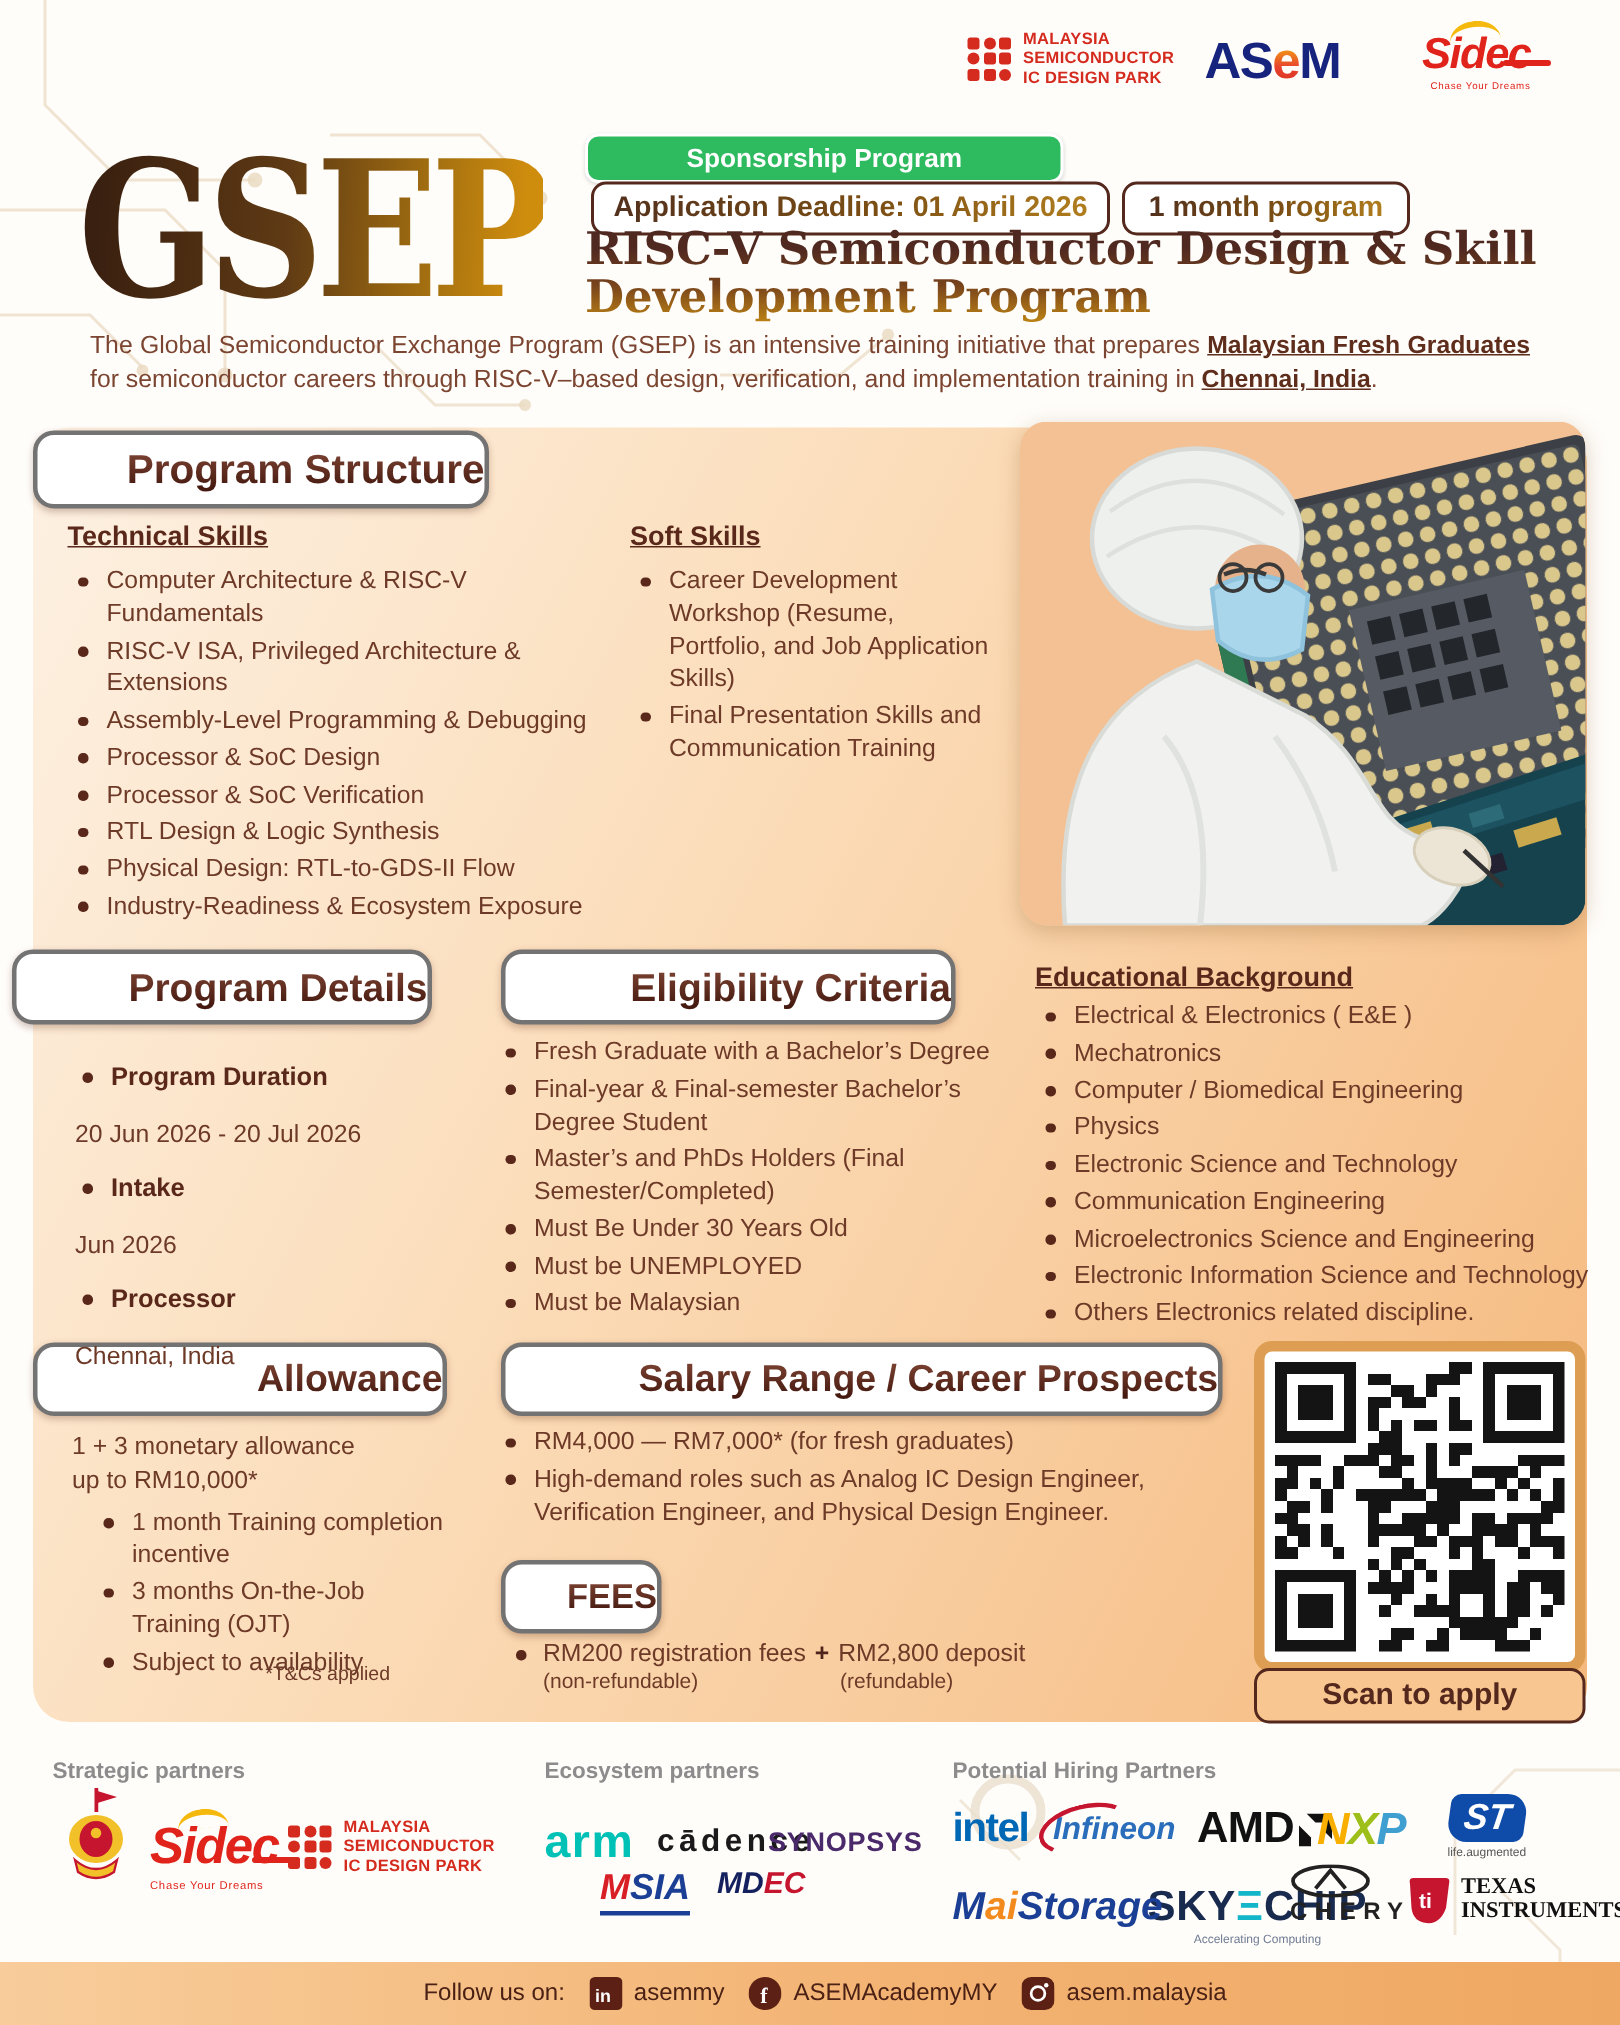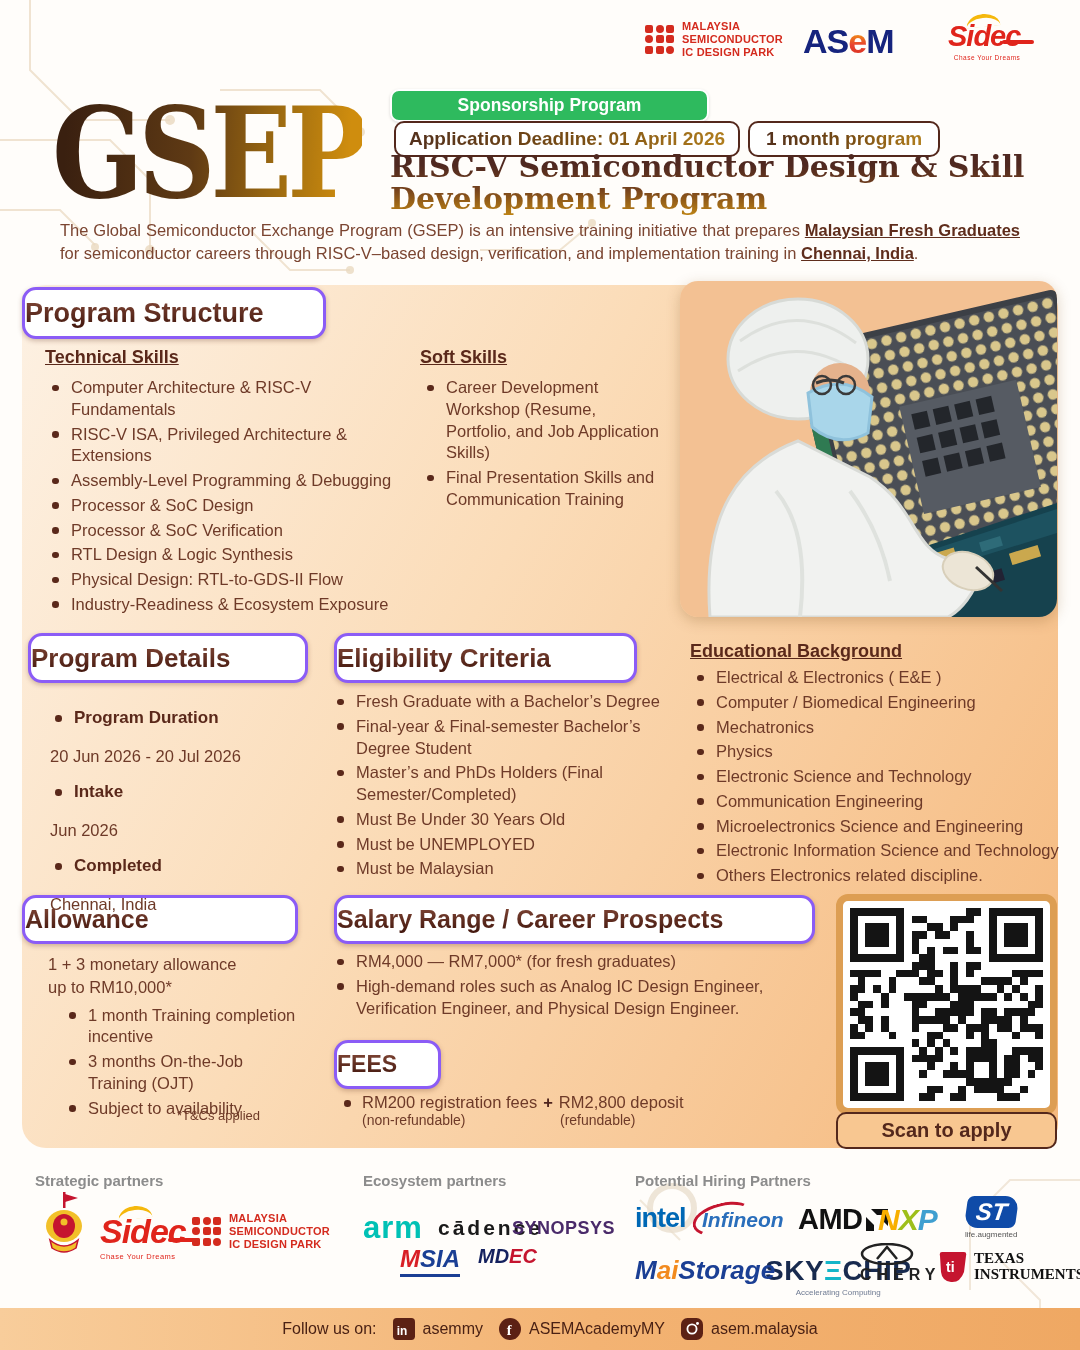--- a/index.html
+++ b/index.html
@@ -49,8 +49,8 @@
   .content{left:22px;top:285px;width:1036px;height:863px;border-radius:24px;z-index:1;
     background:linear-gradient(118deg,#fdf1e3 0%,#fbdcb8 42%,#f5b87c 100%);}
   
-  .hbox{z-index:3;background:#fff;border:3px solid #8b5cf6;border-radius:14px;
-    display:flex;align-items:center;justify-content:flex-start;box-shadow:0 2px 5px rgba(90,40,20,.28);}
+  .hbox{z-index:3;background:#fff;border:3px solid #737373;border-radius:14px;
+    display:flex;align-items:center;justify-content:flex-end;box-shadow:0 2px 5px rgba(90,40,20,.28);}
   .hbox span{font-weight:bold;background:linear-gradient(180deg,#7c4333 10%,#45190f 90%);
     -webkit-background-clip:text;background-clip:text;color:transparent;}
   .hb-ps{left:22px;top:287px;width:298px;height:46px;}  .hb-ps span{font-size:27px;}

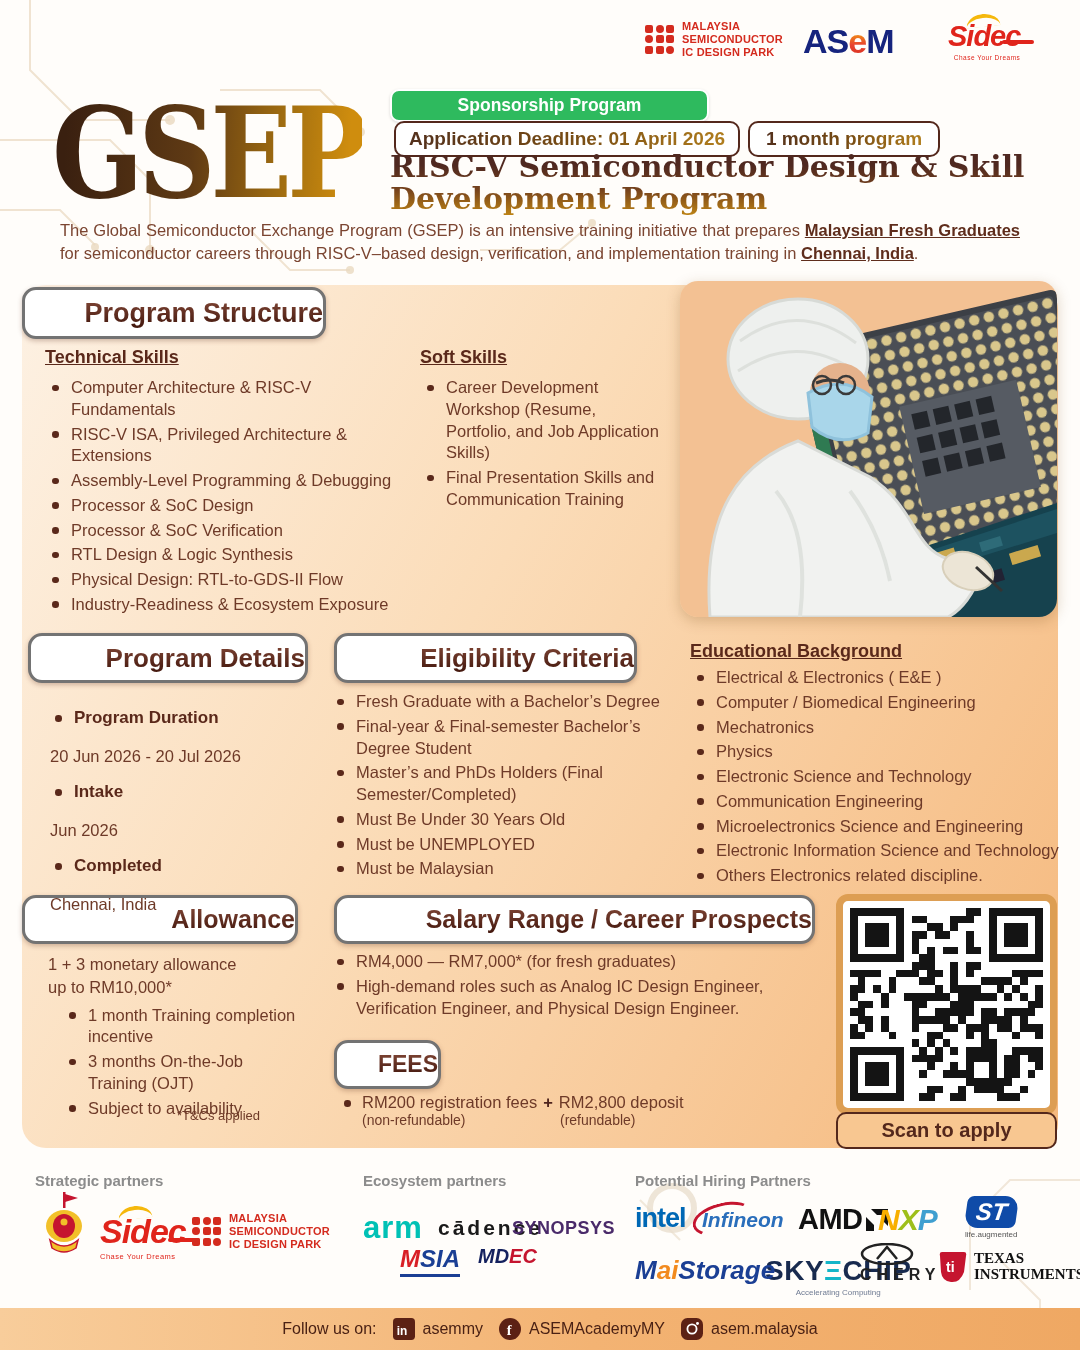--- a/index.html
+++ b/index.html
@@ -54,7 +54,7 @@
   .hbox span{font-weight:bold;background:linear-gradient(180deg,#7c4333 10%,#45190f 90%);
     -webkit-background-clip:text;background-clip:text;color:transparent;}
   .hb-ps{left:22px;top:287px;width:298px;height:46px;}  .hb-ps span{font-size:27px;}
-  .hb-pd{left:28px;top:633px;width:274px;height:44px;}  .hb-pd span{font-size:26px;}
+  .hb-pd{left:8px;top:633px;width:274px;height:44px;}  .hb-pd span{font-size:26px;}
   .hb-ec{left:334px;top:633px;width:297px;height:44px;} .hb-ec span{font-size:26px;}
   .hb-al{left:22px;top:895px;width:270px;height:43px;}  .hb-al span{font-size:25px;}
   .hb-sr{left:334px;top:895px;width:475px;height:43px;} .hb-sr span{font-size:25px;}

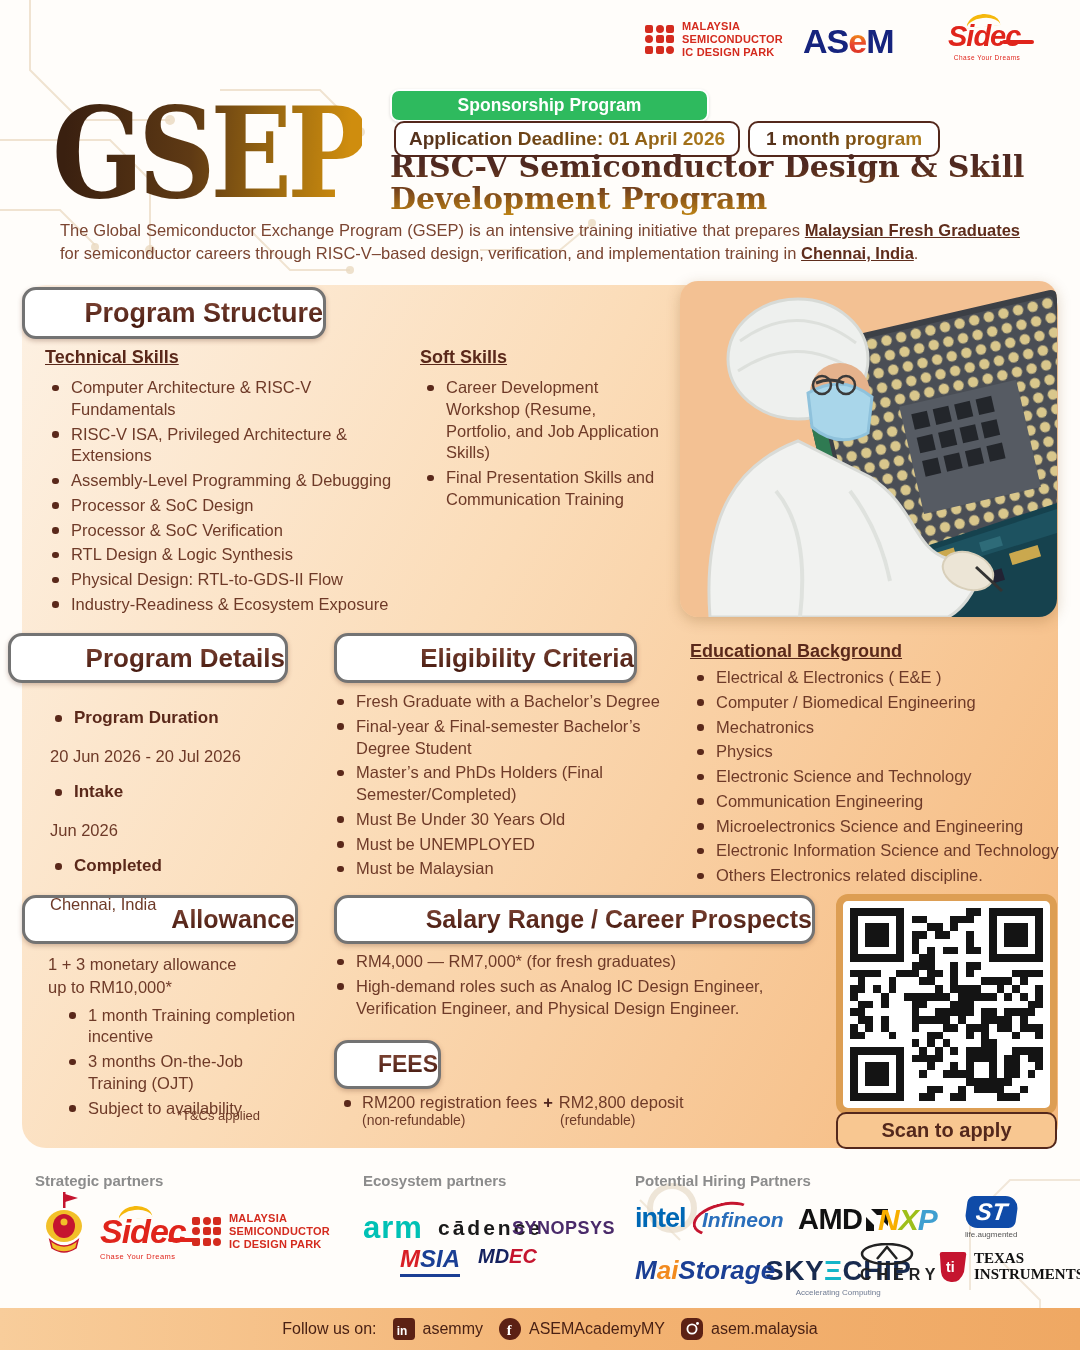--- a/index.html
+++ b/index.html
@@ -317,8 +317,8 @@
   <div class="abs subhead edu-title">Educational Background</div>
   <ul class="abs bl edu-list">
     <li>Electrical &amp; Electronics ( E&amp;E )</li>
+    <li>Mechatronics</li>
     <li>Computer / Biomedical Engineering</li>
-    <li>Mechatronics</li>
     <li>Physics</li>
     <li>Electronic Science and Technology</li>
     <li>Communication Engineering</li>

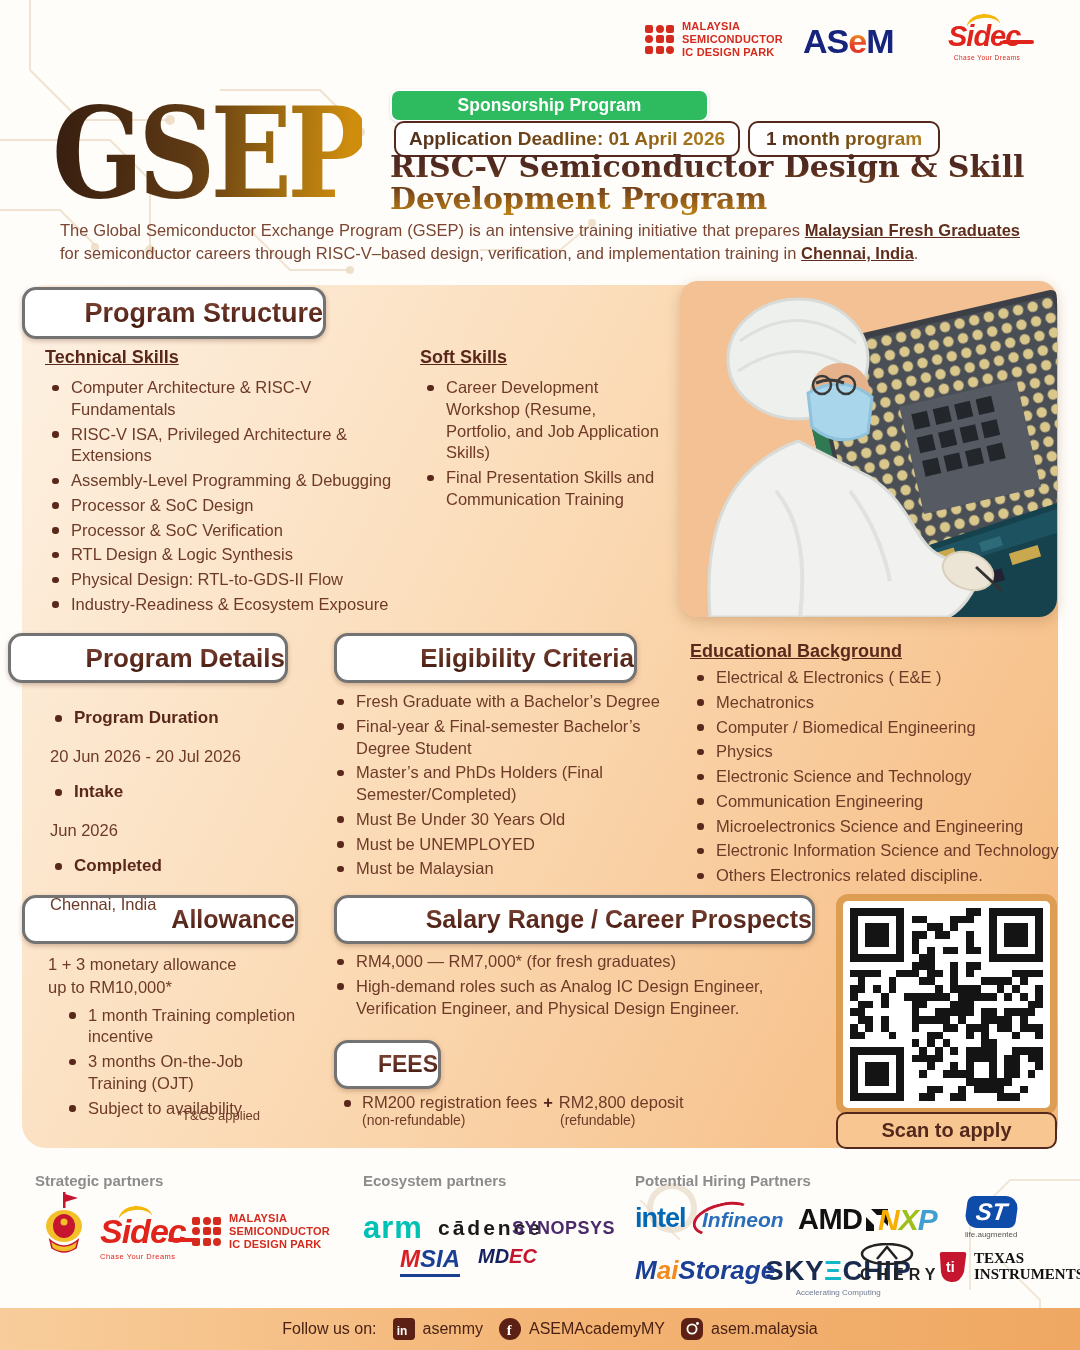--- a/index.html
+++ b/index.html
@@ -301,7 +301,7 @@
     <div class="pd-value">20 Jun 2026 - 20 Jul 2026</div>
     <div class="pd-label">Intake</div>
     <div class="pd-value">Jun 2026</div>
-    <div class="pd-label">Completed</div>
+    <div class="pd-label">Processor</div>
     <div class="pd-value">Chennai, India</div>
   </div>
 

